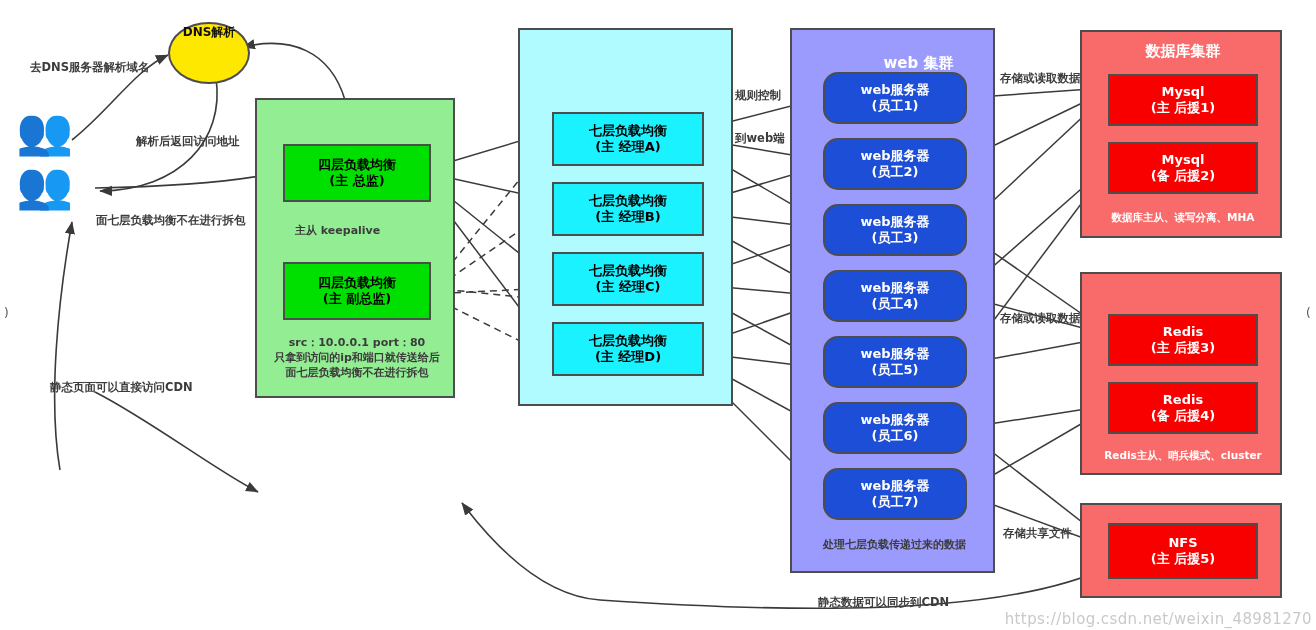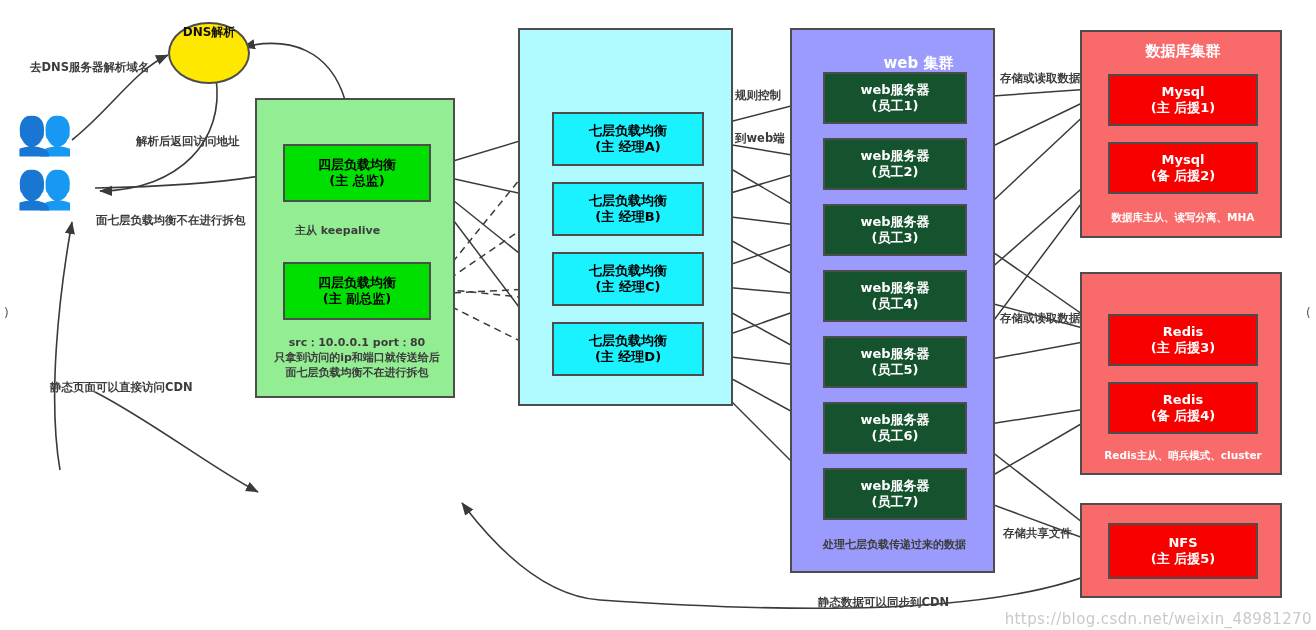--- a/index.html
+++ b/index.html
@@ -23,7 +23,7 @@
   
   .n-green{background:#00E000;color:#000;}
   .n-cyan{background:#1AF3FF;color:#000;}
-  .n-blue{background:#14532d;color:#fff;}
+  .n-blue{background:#1d4ed8;color:#fff;border-radius:15px;}
   .n-red{background:#F80000;color:#fff;}
   .n-yellow{background:#FFFF00;color:#1a1a3a;}
 

